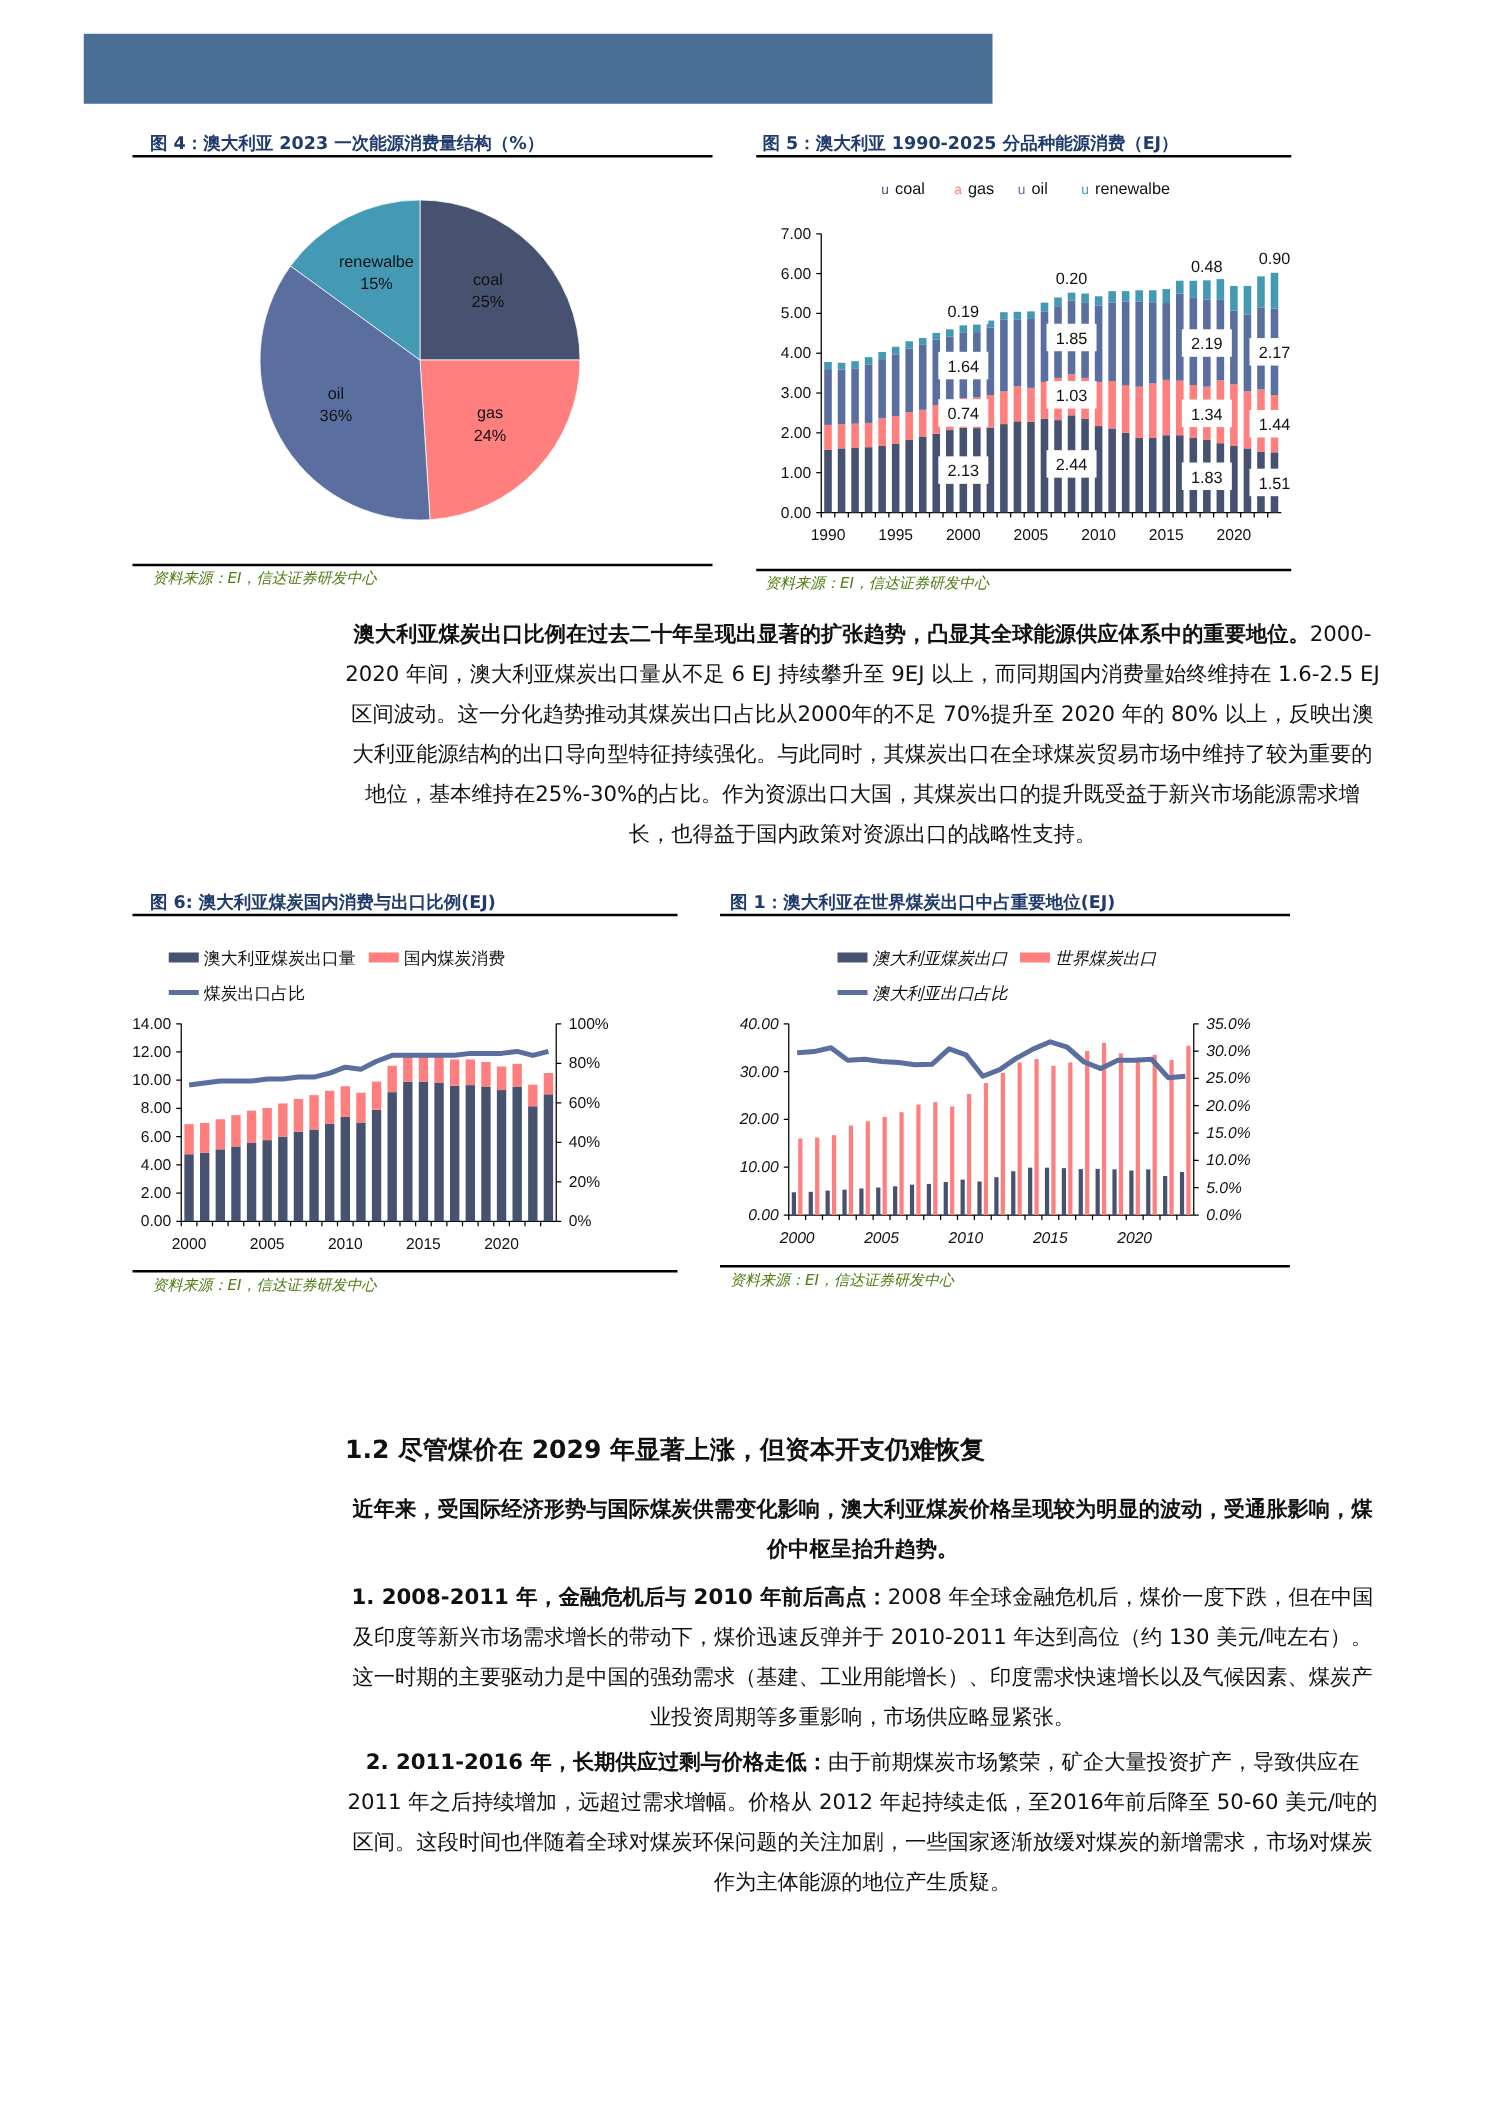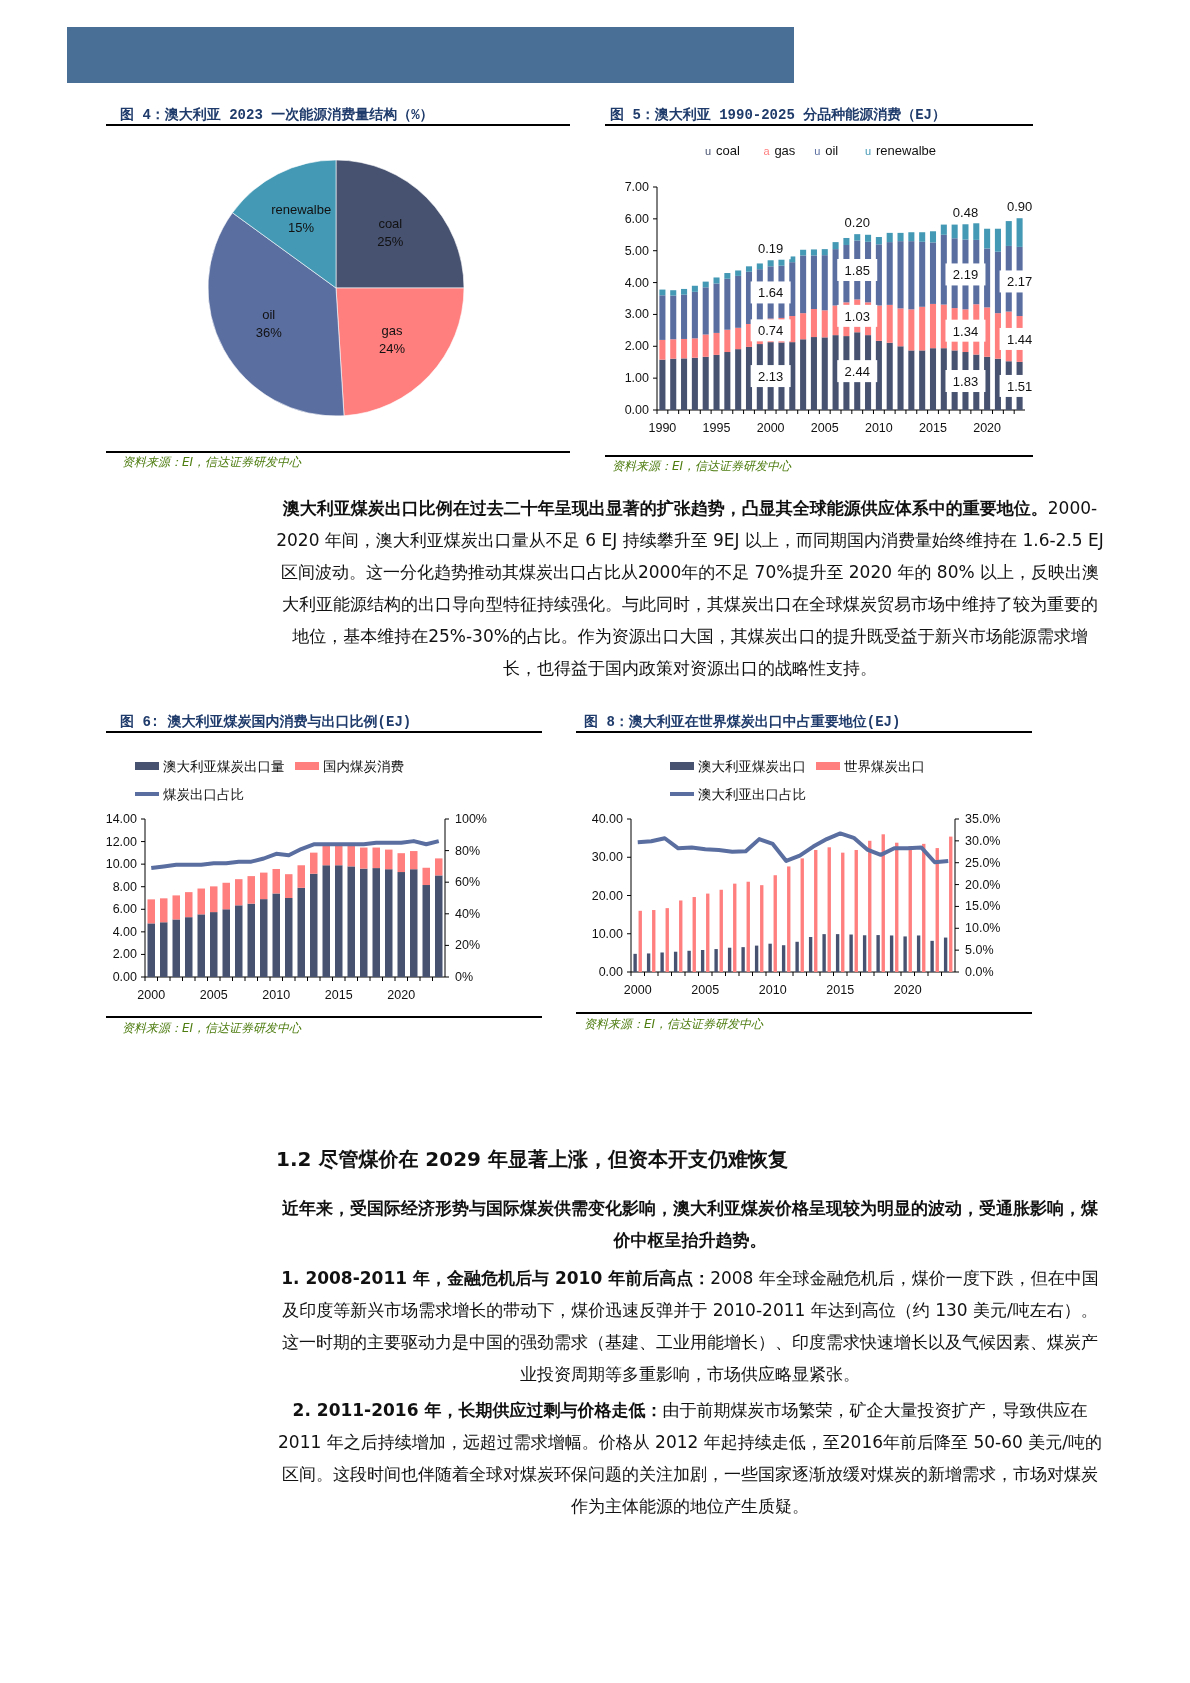--- a/index.html
+++ b/index.html
@@ -5,7 +5,7 @@
   html,body{margin:0;padding:0;background:#fff;}
   body{width:1190px;height:1683px;position:relative;overflow:hidden;font-family:"DejaVu Sans","Liberation Sans",sans-serif;color:#000;}
   .header-band{position:absolute;left:67px;top:27px;width:727px;height:56px;background:#4a6f97;}
-  .fig-title{position:absolute;font-size:14px;font-weight:bold;color:#1f3b6b;white-space:nowrap;font-family:Liberation Mono, monospace;}
+  .fig-title{position:absolute;font-size:14px;font-weight:bold;color:#1f3b6b;white-space:nowrap;}
   .fig-rule{position:absolute;height:2px;background:#000;}
   .source{position:absolute;font-size:12px;font-style:italic;color:#4d7c0f;white-space:nowrap;}
   .chart-box{position:absolute;}

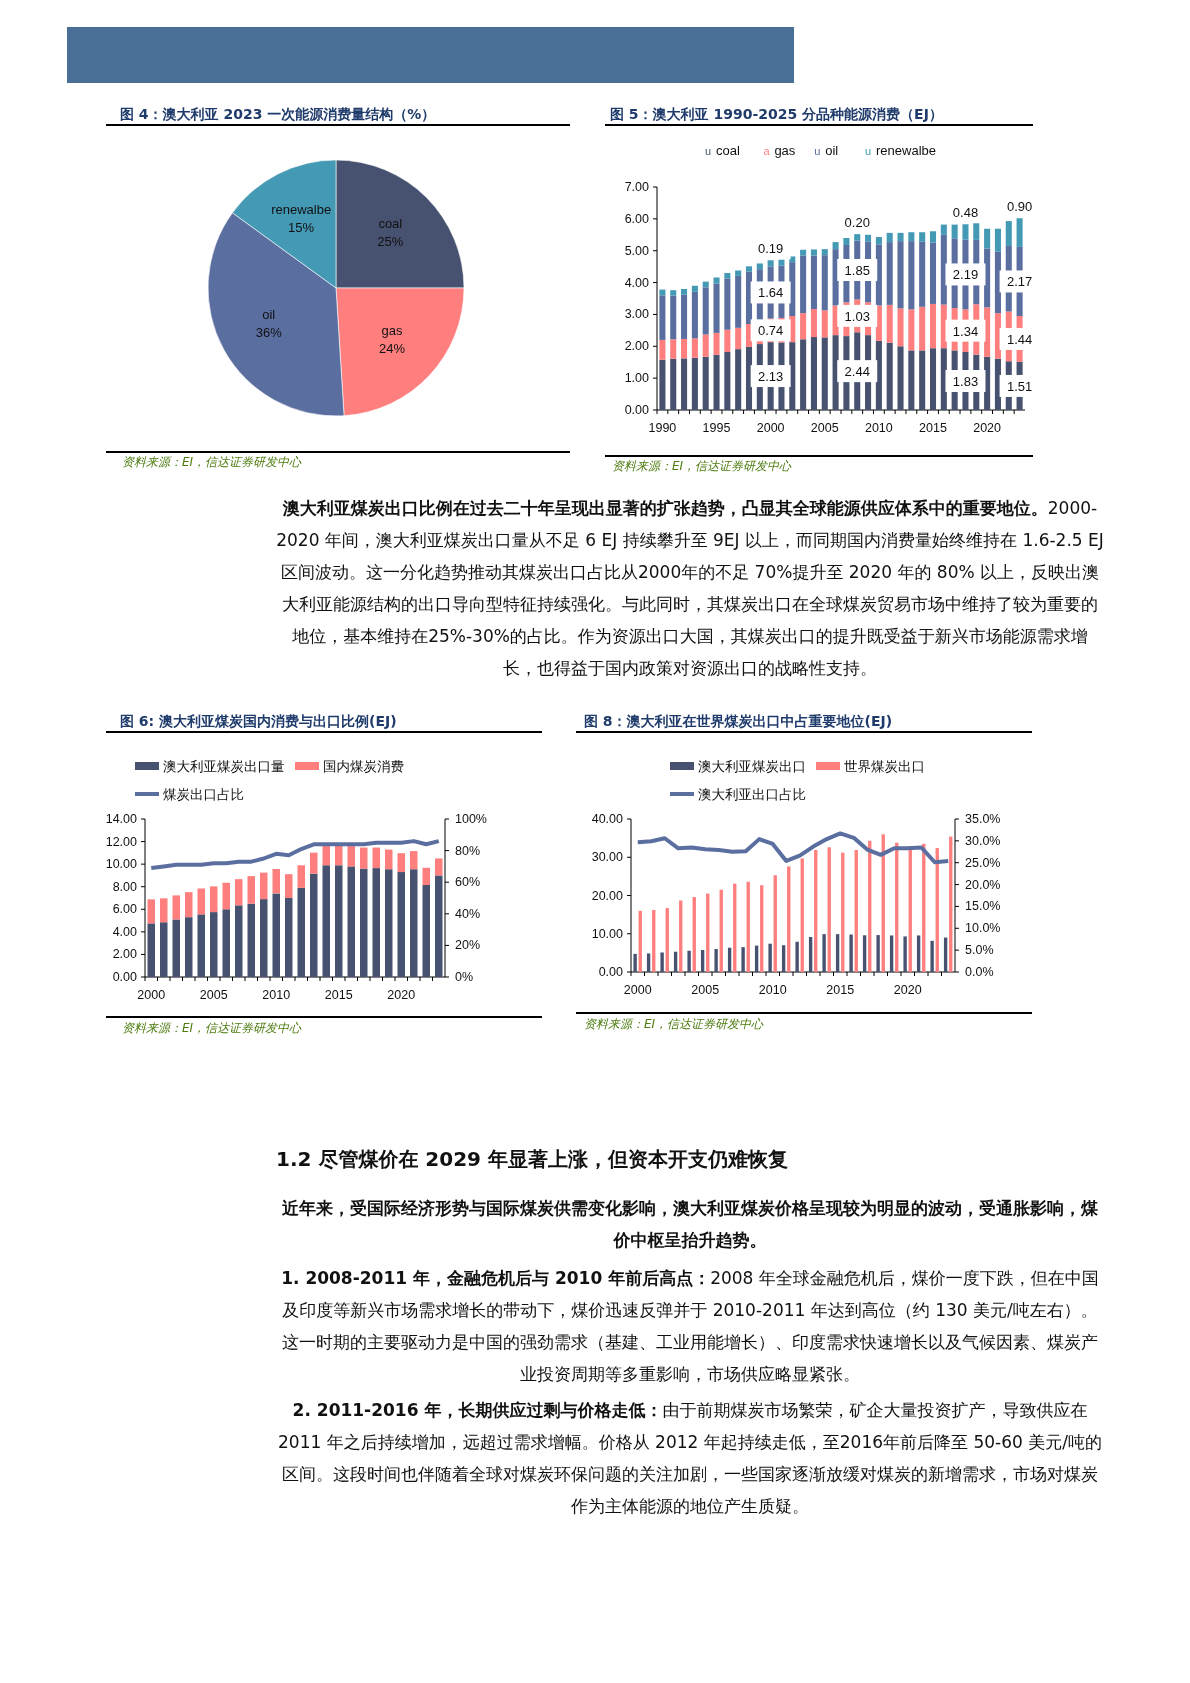--- a/index.html
+++ b/index.html
@@ -415,7 +415,7 @@
 <div class="fig-rule" style="left:106px;top:1016px;width:436px;"></div>
 <div class="source" style="left:122px;top:1020px;">资料来源：EI，信达证券研发中心</div>
 
-<div class="fig-title" style="left:584px;top:713px;">图 8：澳大利亚在世界煤炭出口中占重要地位(EJ)</div>
+<div class="fig-title" style="left:584px;top:713px;">图 1：澳大利亚在世界煤炭出口中占重要地位(EJ)</div>
 <div class="fig-rule" style="left:576px;top:731px;width:456px;"></div>
 <div class="chart-box" id="chart-fig7" style="left:570px;top:750px;width:470px;height:260px;">
     <svg width="470" height="260" viewBox="0 0 470 260" class="svgtext">

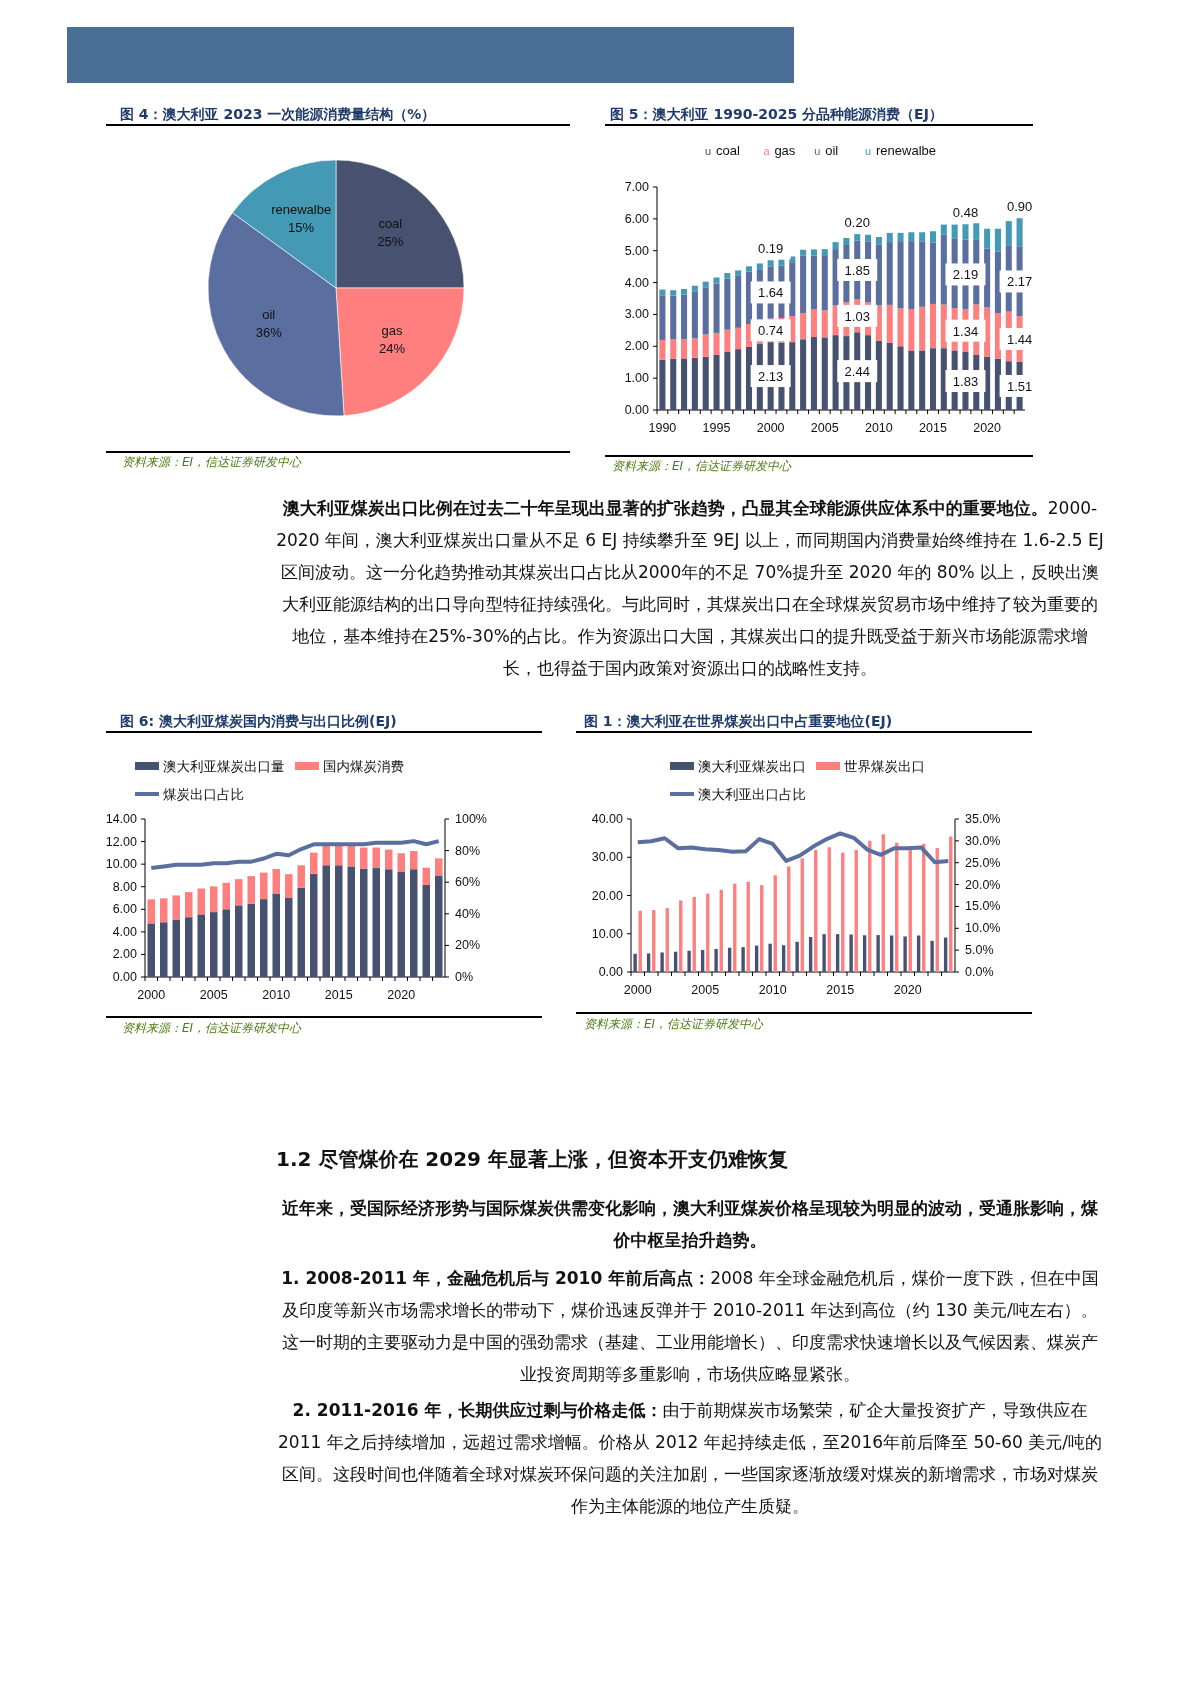--- a/index.html
+++ b/index.html
@@ -417,7 +417,7 @@
 
 <div class="fig-title" style="left:584px;top:713px;">图 1：澳大利亚在世界煤炭出口中占重要地位(EJ)</div>
 <div class="fig-rule" style="left:576px;top:731px;width:456px;"></div>
-<div class="chart-box" id="chart-fig7" style="left:570px;top:750px;width:470px;height:260px;">
+<div class="chart-box" id="chart-fig7" style="left:570px;top:750px;width:470px;height:260px;font-style:italic;">
     <svg width="470" height="260" viewBox="0 0 470 260" class="svgtext">
       <g>
         <rect x="100" y="12" width="24" height="8" fill="#475270"></rect>

